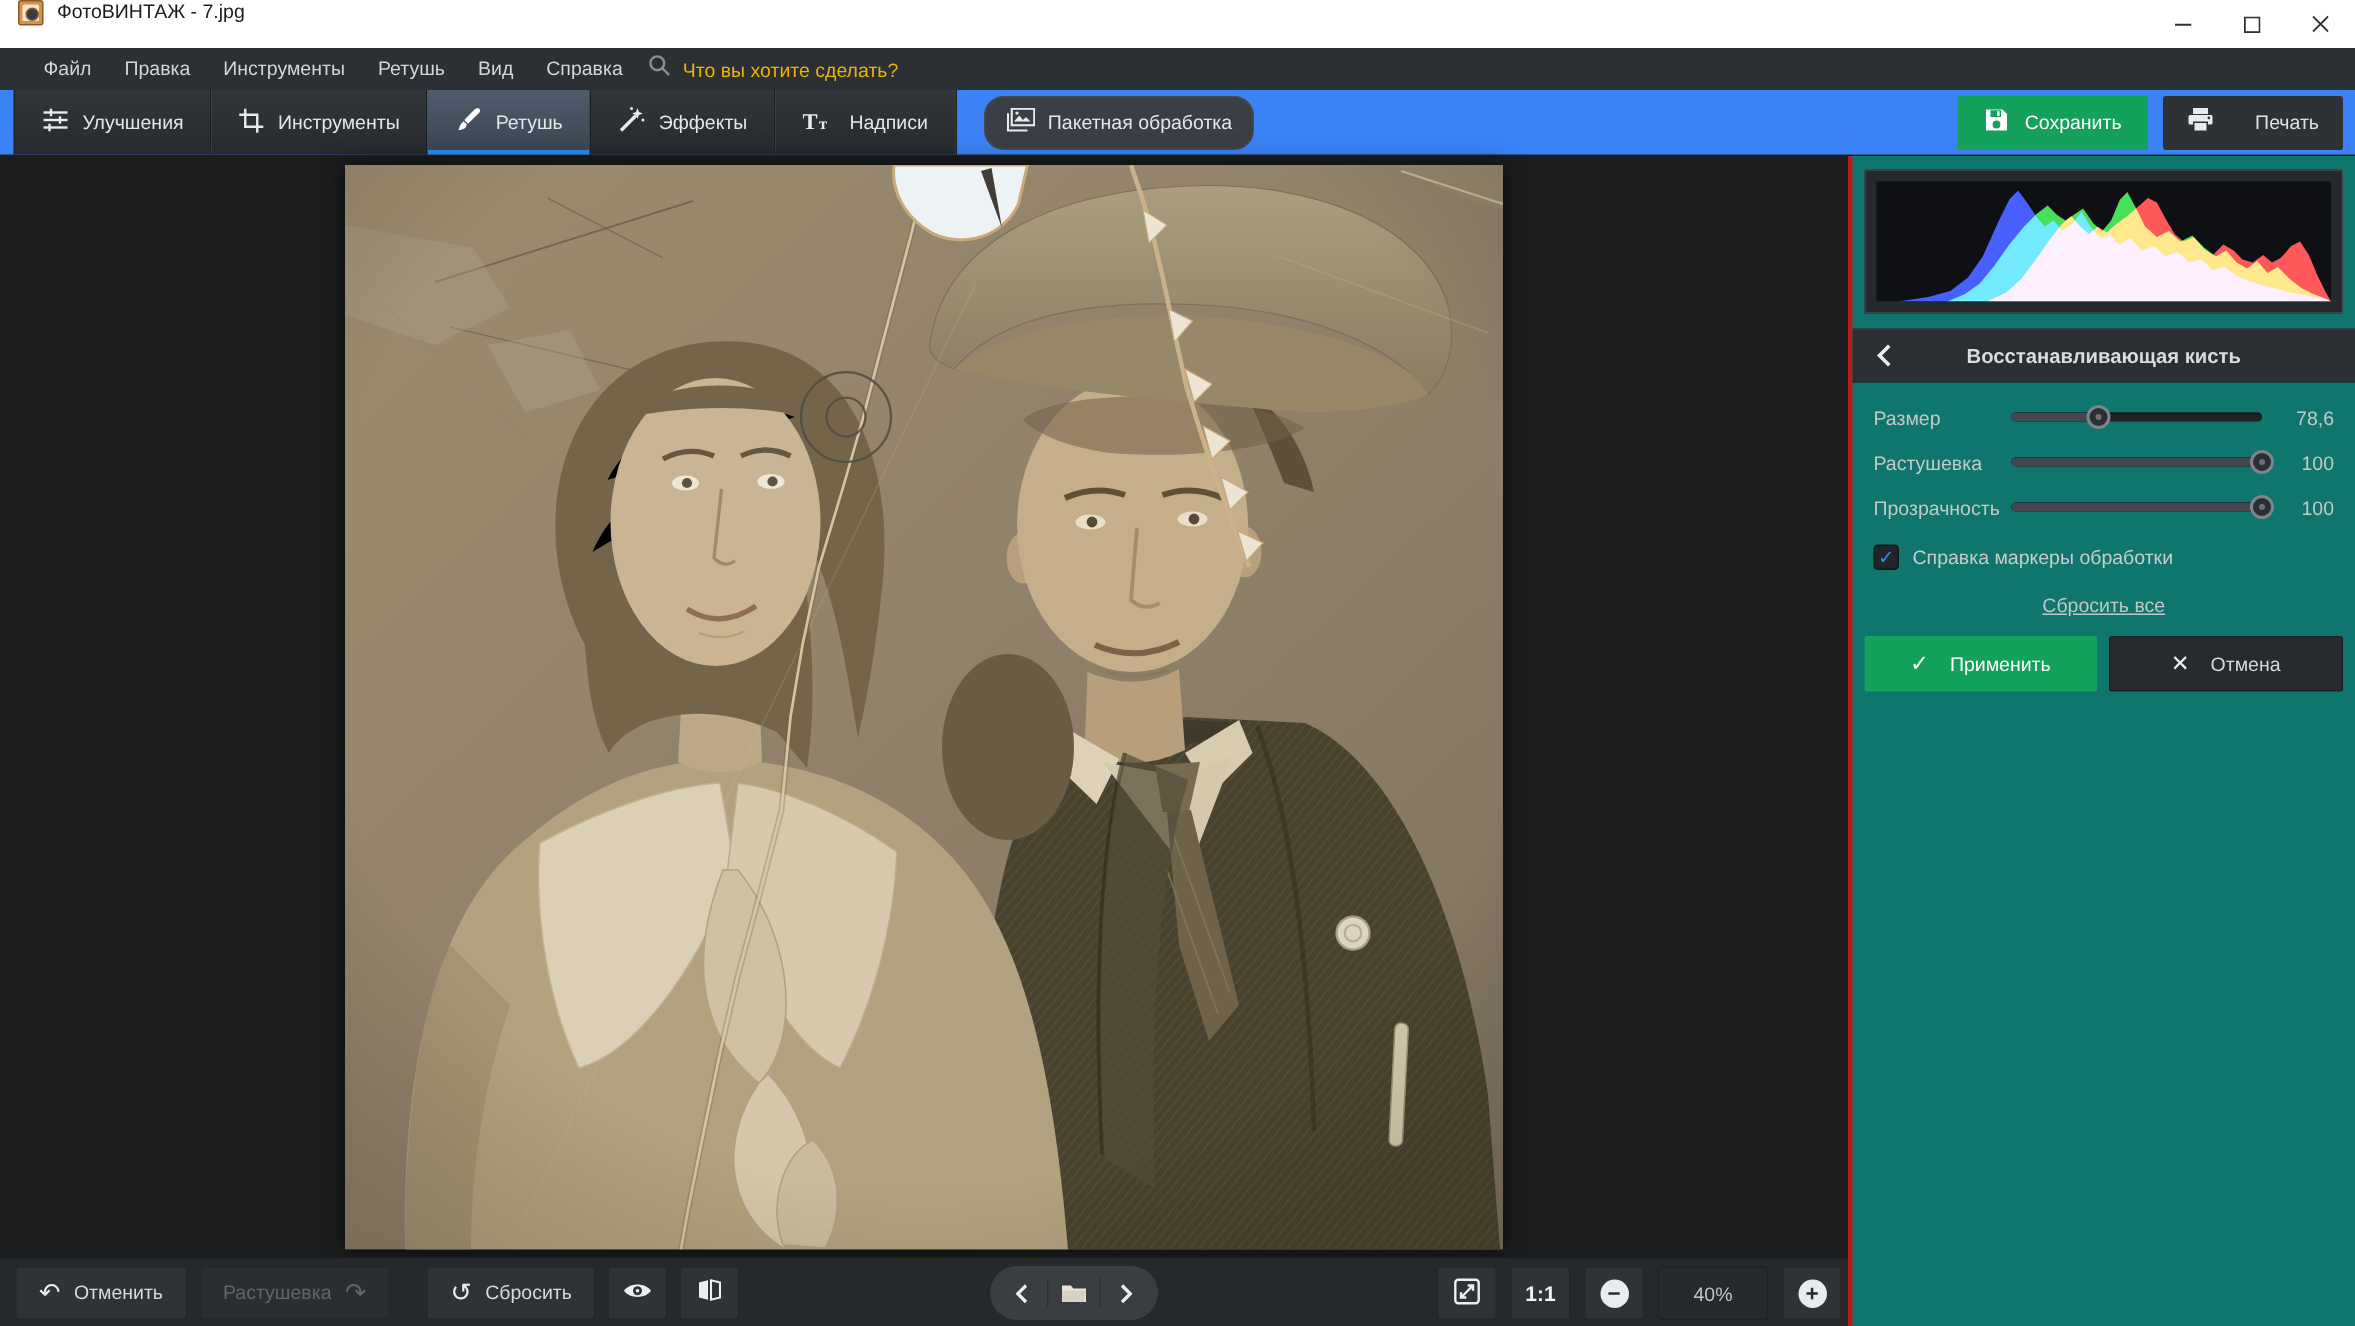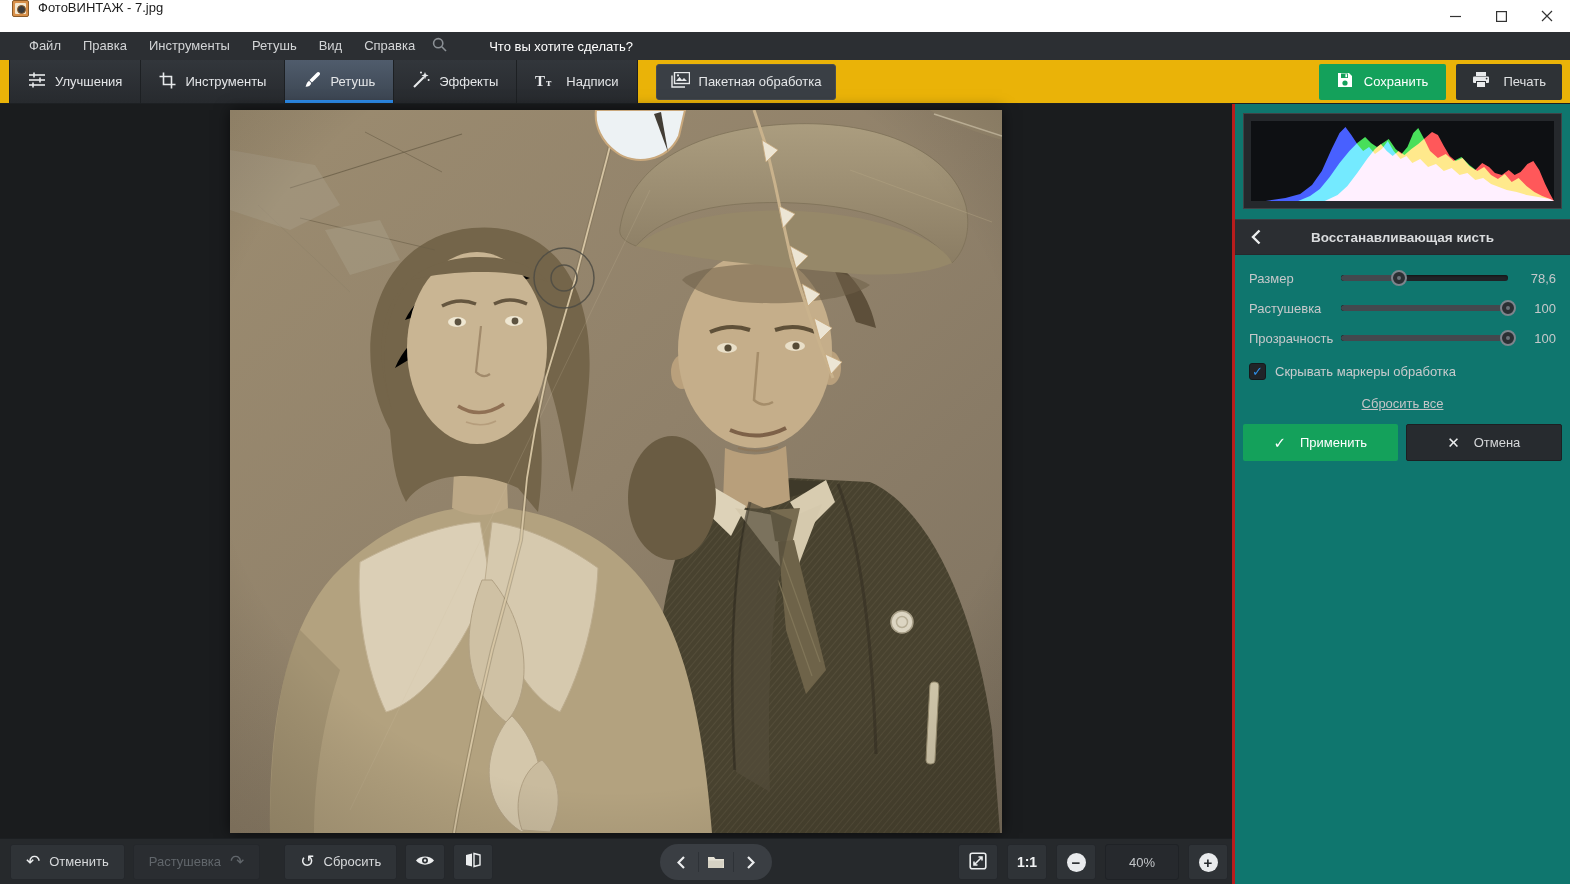--- a/index.html
+++ b/index.html
@@ -23,7 +23,7 @@
   .menubar { height:28px; background:#2c2f33; display:flex; align-items:center; flex:0 0 28px; padding-left:18px; }
   .menu-item { color:#d3d5d7; font-size:13px; padding:0 11px; line-height:28px; cursor:default; }
   .search-box { display:flex; align-items:center; gap:8px; margin-left:6px; }
-  .search-placeholder { color:#ffffff; font-size:13px;margin-left:34px; }
+  .search-placeholder { color:#eab308; font-size:13px; }
 
   
   .toolbar { height:44px; background:#eab308; display:flex; align-items:stretch; flex:0 0 44px; border-bottom:1px solid #1d2023; }

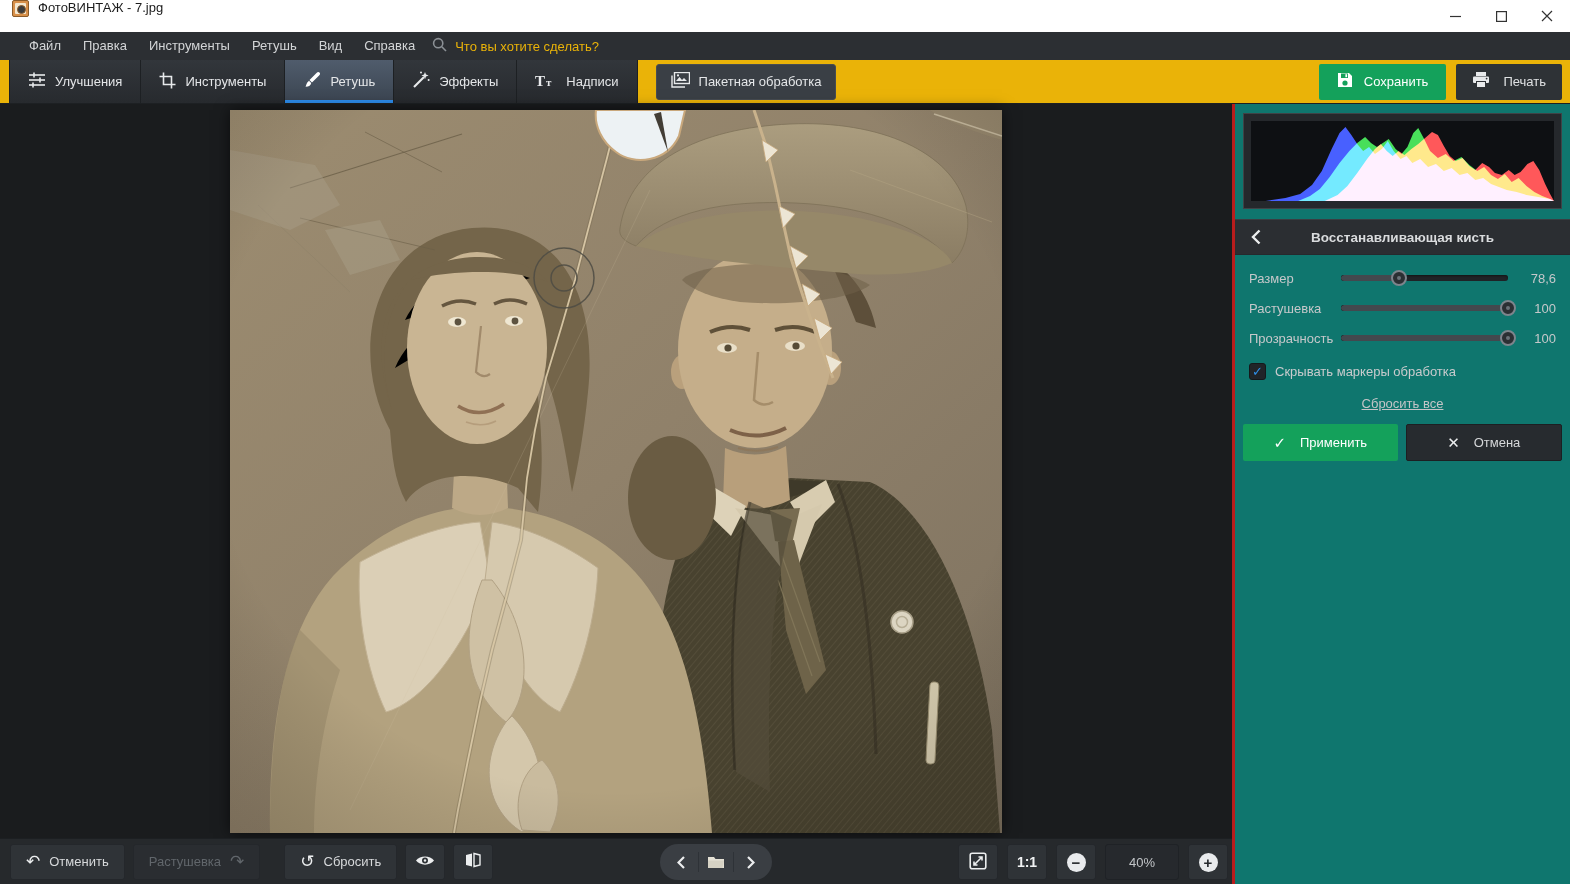--- a/index.html
+++ b/index.html
@@ -26,7 +26,7 @@
   .search-placeholder { color:#eab308; font-size:13px; }
 
   
-  .toolbar { height:44px; background:#eab308; display:flex; align-items:stretch; flex:0 0 44px; border-bottom:1px solid #1d2023; }
+  .toolbar { height:44px; background:#3b82f6; display:flex; align-items:stretch; flex:0 0 44px; border-bottom:1px solid #1d2023; }
   .tab { display:flex; align-items:center; gap:9px; padding:0 18px; font-size:13px; color:#e4e6e8;
     background:linear-gradient(#32363b,#272a2e); border-right:1px solid #1d2023; }
   .tab:first-child { border-left:1px solid #1d2023; margin-left:9px; }

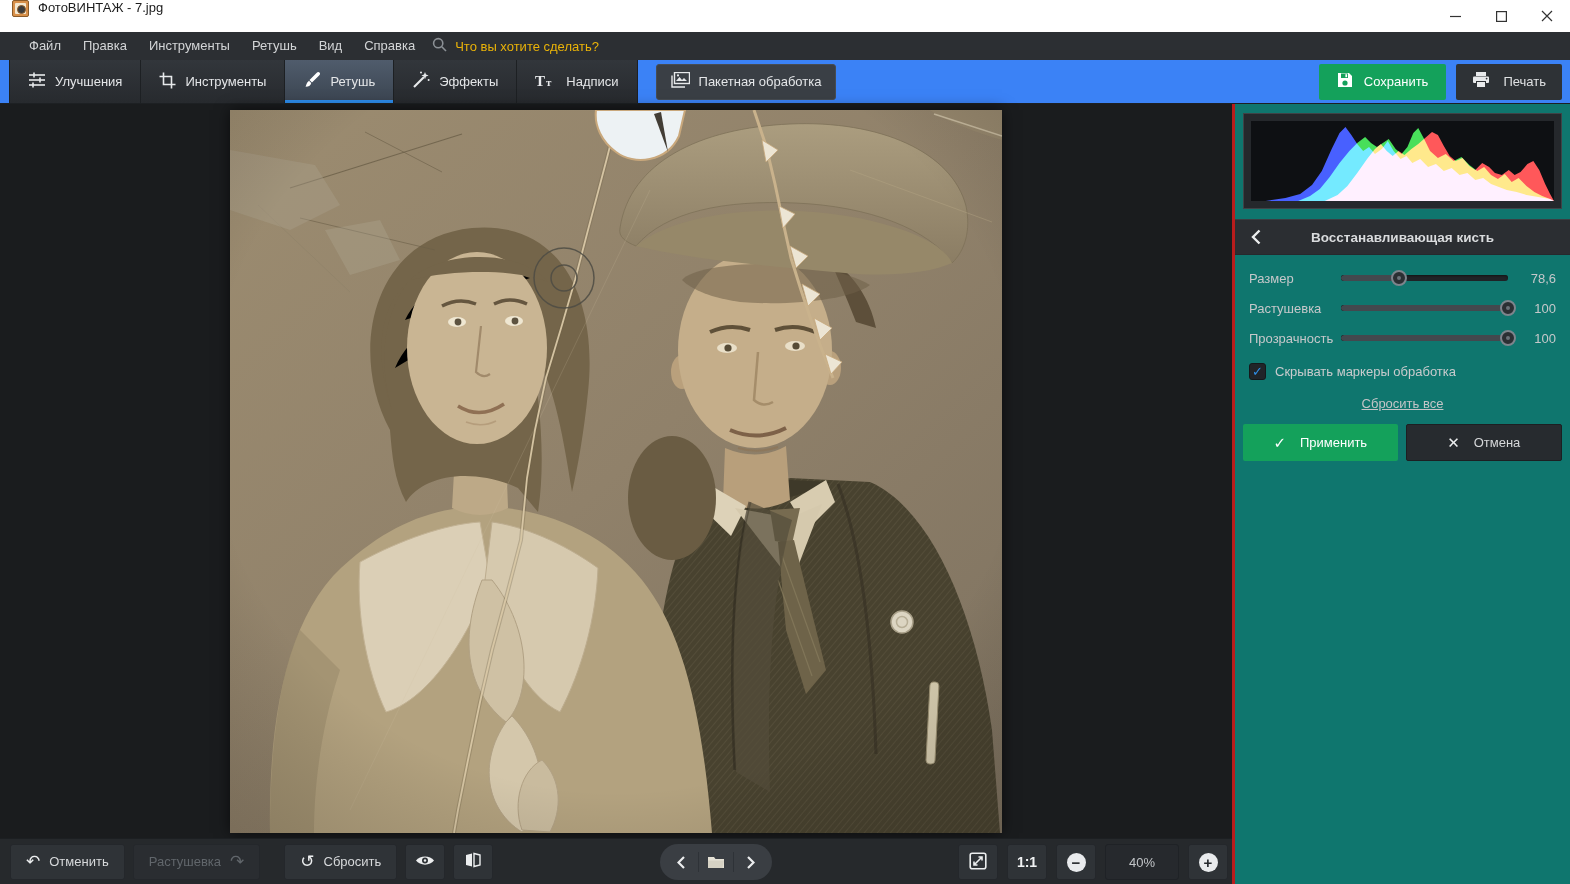--- a/index.html
+++ b/index.html
@@ -32,7 +32,7 @@
   .tab:first-child { border-left:1px solid #1d2023; margin-left:9px; }
   .tab.active { background:linear-gradient(#505c6c,#3a4450); box-shadow:inset 0 -3px 0 #2d8ceb; }
   .batch-btn { margin-left:18px; align-self:center; height:36px; display:flex; align-items:center; gap:9px;
-    padding:0 14px; background:#3a3f45; border:1px solid #474c52; border-radius:3px; color:#e4e6e8; font-size:13px; }
+    padding:0 14px; background:#3a3f45; border:1px solid #474c52; border-radius:13px; color:#e4e6e8; font-size:13px; }
   .toolbar-spacer { flex:1; }
   .save-btn { align-self:center; height:36px; display:flex; align-items:center; gap:11px; padding:0 18px;
     background:#14a15b; border-radius:2px; color:#fff; font-size:13px; margin-right:10px; }

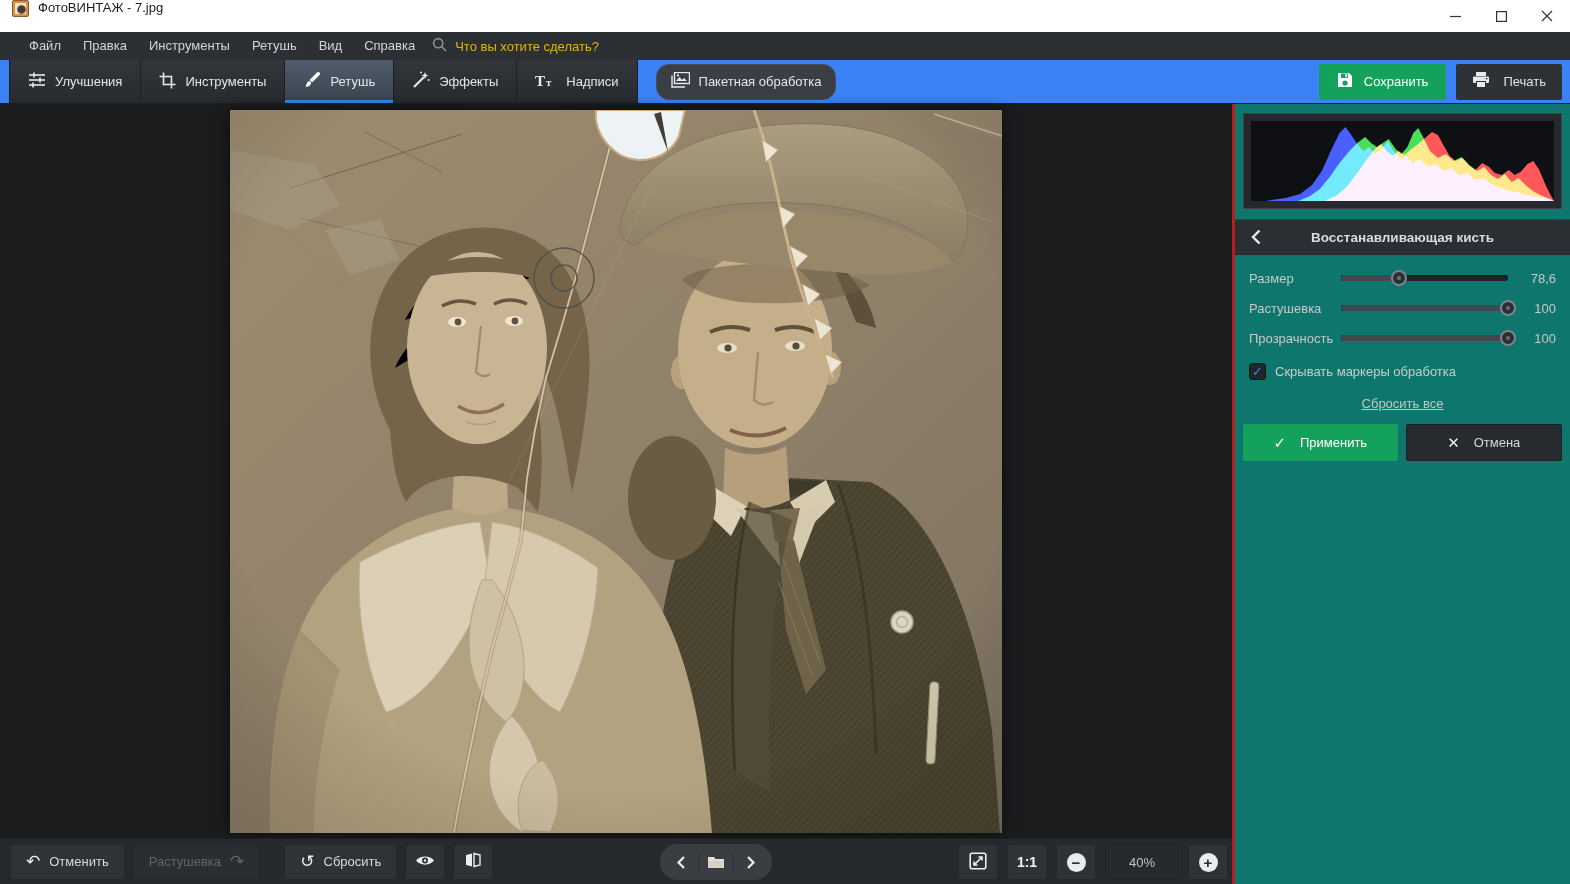--- a/index.html
+++ b/index.html
@@ -36,7 +36,7 @@
   .toolbar-spacer { flex:1; }
   .save-btn { align-self:center; height:36px; display:flex; align-items:center; gap:11px; padding:0 18px;
     background:#14a15b; border-radius:2px; color:#fff; font-size:13px; margin-right:10px; }
-  .print-btn { align-self:center; height:36px; display:flex; align-items:center; gap:13px; padding:0 16px;
+  .print-btn { align-self:center; height:36px; display:flex; align-items:center; gap:27px; padding:0 16px;
     background:#2e3236; border-radius:2px; color:#dfe1e3; font-size:13px; margin-right:8px; }
 
   

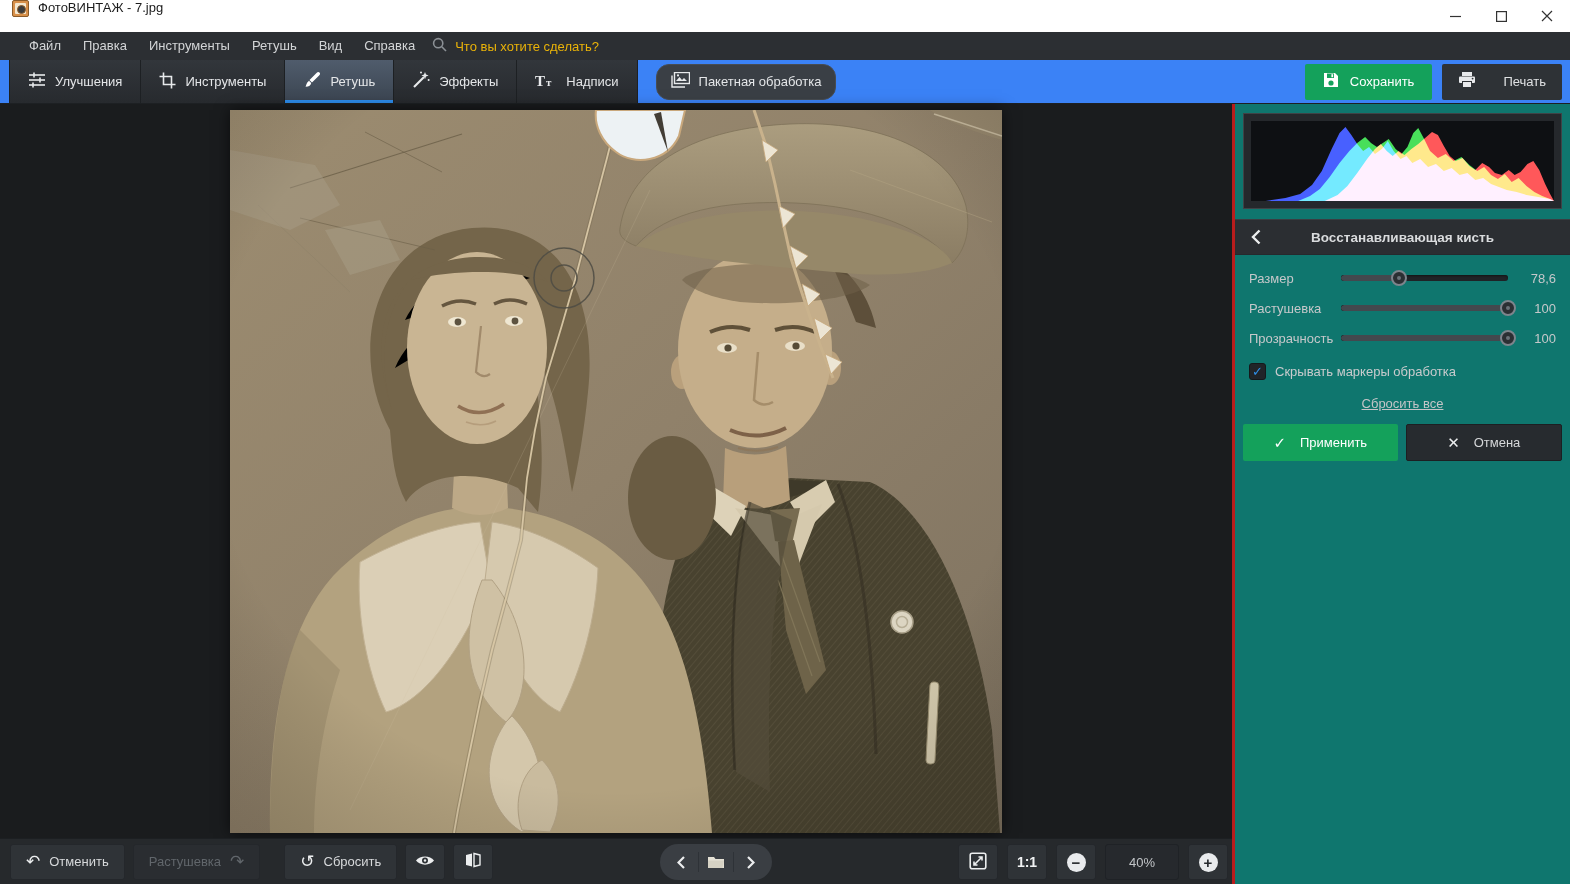--- a/index.html
+++ b/index.html
@@ -482,7 +482,7 @@
         <div class="checkbox checked">
           <span class="check-glyph">✓</span>
         </div>
-        <span class="checkbox-label">Скрывать маркеры обработка</span>
+        <span class="checkbox-label">Справка маркеры обработки</span>
       </div>
 
       <a class="reset-link">Сбросить все</a>

